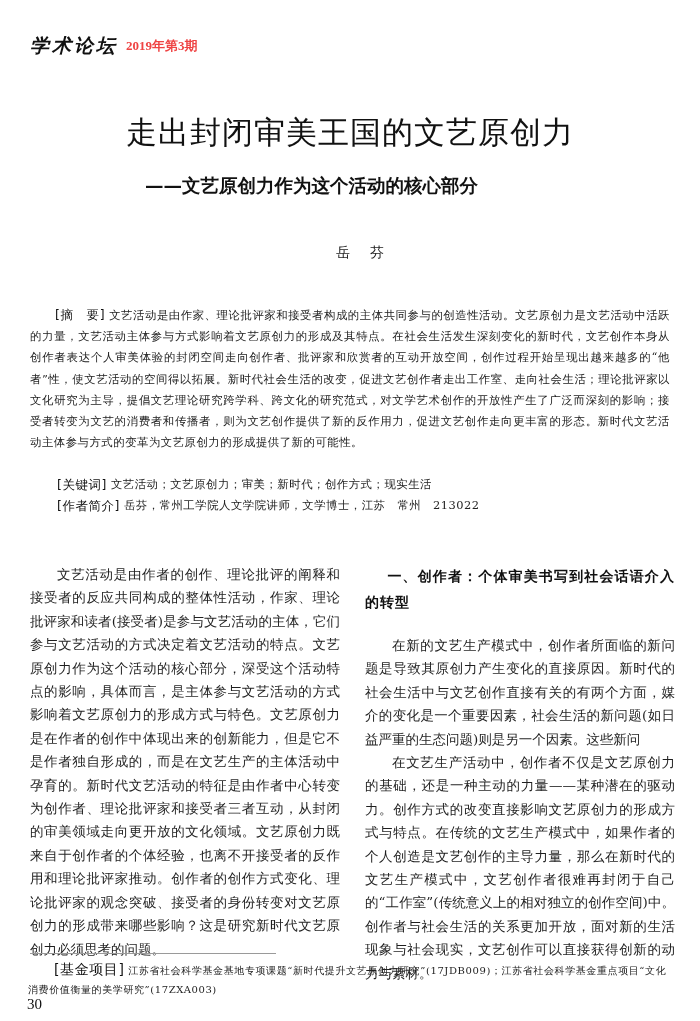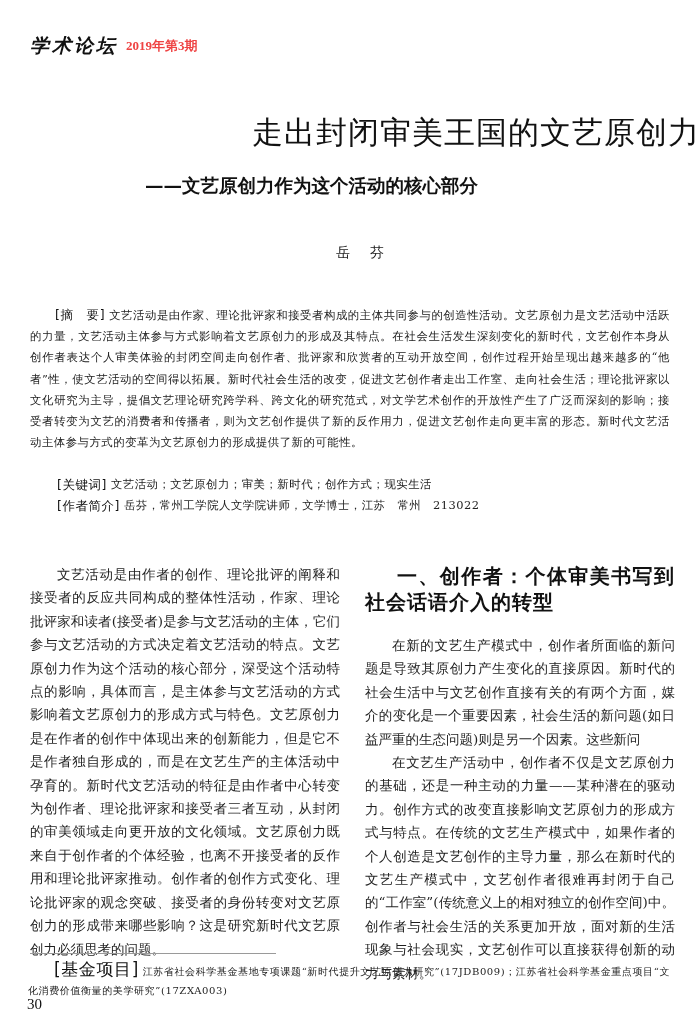--- a/index.html
+++ b/index.html
@@ -8,7 +8,7 @@
   .journal-header { position: absolute; left: 30px; top: 34px; height: 24px; display: flex; align-items: center; }
   .journal-logo { font-family: "DejaVu Serif", serif; font-style: italic; font-weight: bold; font-size: 19px; letter-spacing: 3px; color: #111; }
   .journal-issue { font-family: "Liberation Serif", serif; font-weight: bold; font-size: 13px; margin-left: 8px; color: #ef4444; }
-  .title { position: absolute; left: 0; width: 700px; top: 112px; text-align: right; font-family: "DejaVu Sans", sans-serif;
+  .title { position: absolute; left: 0; width: 700px; top: 112px; text-align: center; font-family: "DejaVu Sans", sans-serif;
            font-size: 31px; letter-spacing: 1px; color: #111; }
   .subtitle { position: absolute; left: 145px; top: 173px; font-family: "DejaVu Serif", serif; font-weight: bold; font-size: 18.5px; color: #111; }
   .author { position: absolute; left: 0; width: 700px; top: 244px; text-align: center; font-family: "DejaVu Serif", serif; font-size: 14px; letter-spacing: 20px; padding-left: 20px; color: #222; }

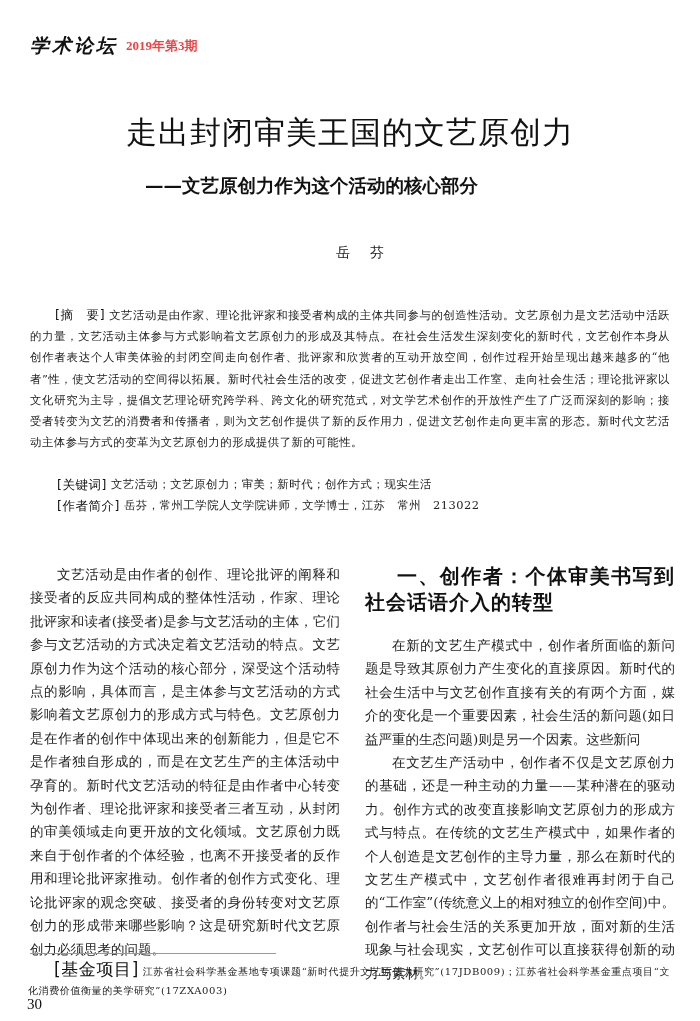--- a/index.html
+++ b/index.html
@@ -22,7 +22,7 @@
   .col p { margin: 0; text-indent: 2em; }
   .col-left { left: 30px; }
   .col-right { left: 365px; }
-  .section-heading { font-family: "DejaVu Sans", sans-serif; font-size: 20px; font-weight: bold; line-height: 26px; text-indent: 1.6em; margin: 0 0 19px 0; color: #111; letter-spacing: 1px; }
+  .section-heading { font-family: "DejaVu Sans", sans-serif; font-size: 14px; font-weight: bold; line-height: 26px; text-indent: 1.6em; margin: 0 0 19px 0; color: #111; letter-spacing: 1px; }
   .fund-rule { position: absolute; left: 30px; top: 953px; width: 246px; border-top: 1px solid #9a9a9a; }
   .fund { position: absolute; left: 28px; width: 645px; top: 960px; font-size: 10px; line-height: 19px; color: #222; letter-spacing: 0.6px; }
   .fund .label { font-family: "DejaVu Sans", sans-serif; font-size: 17px; color: #111; margin-top: 40px; }

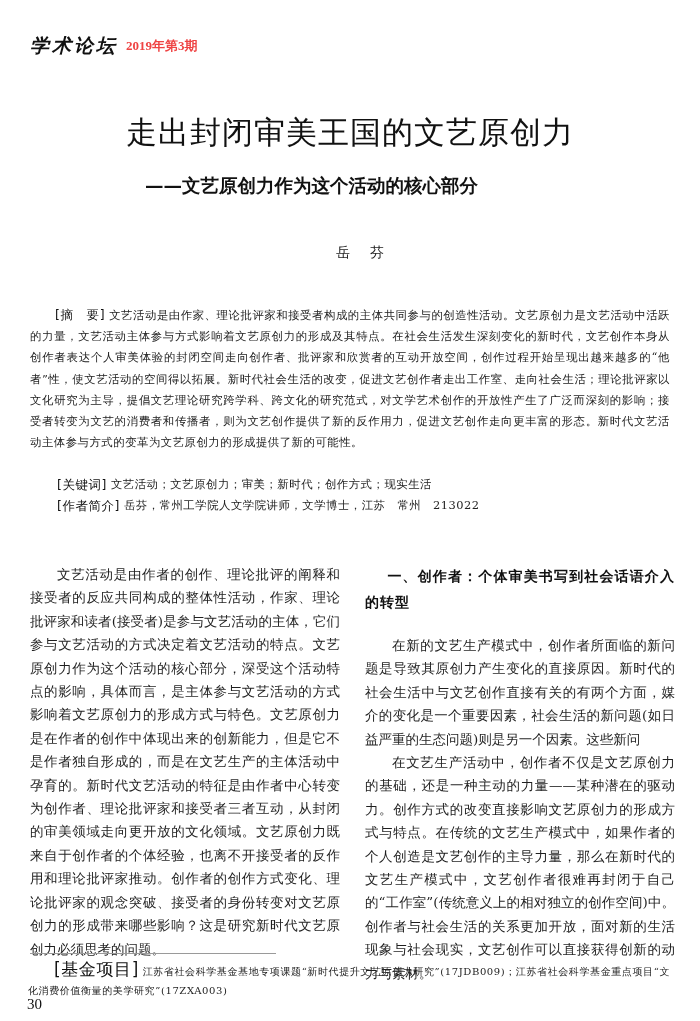--- a/index.html
+++ b/index.html
@@ -25,7 +25,7 @@
   .section-heading { font-family: "DejaVu Sans", sans-serif; font-size: 14px; font-weight: bold; line-height: 26px; text-indent: 1.6em; margin: 0 0 19px 0; color: #111; letter-spacing: 1px; }
   .fund-rule { position: absolute; left: 30px; top: 953px; width: 246px; border-top: 1px solid #9a9a9a; }
   .fund { position: absolute; left: 28px; width: 645px; top: 960px; font-size: 10px; line-height: 19px; color: #222; letter-spacing: 0.6px; }
-  .fund .label { font-family: "DejaVu Sans", sans-serif; font-size: 17px; color: #111; margin-top: 40px; }
+  .fund .label { font-family: "DejaVu Sans", sans-serif; font-size: 14px; color: #111; margin-top: 40px; }
   .fund p { margin: 0; text-indent: 2.6em; }
   .page-number { position: absolute; left: 27px; top: 996px; font-family: "Liberation Serif", serif; font-size: 15px; color: #111; }
 </style>

